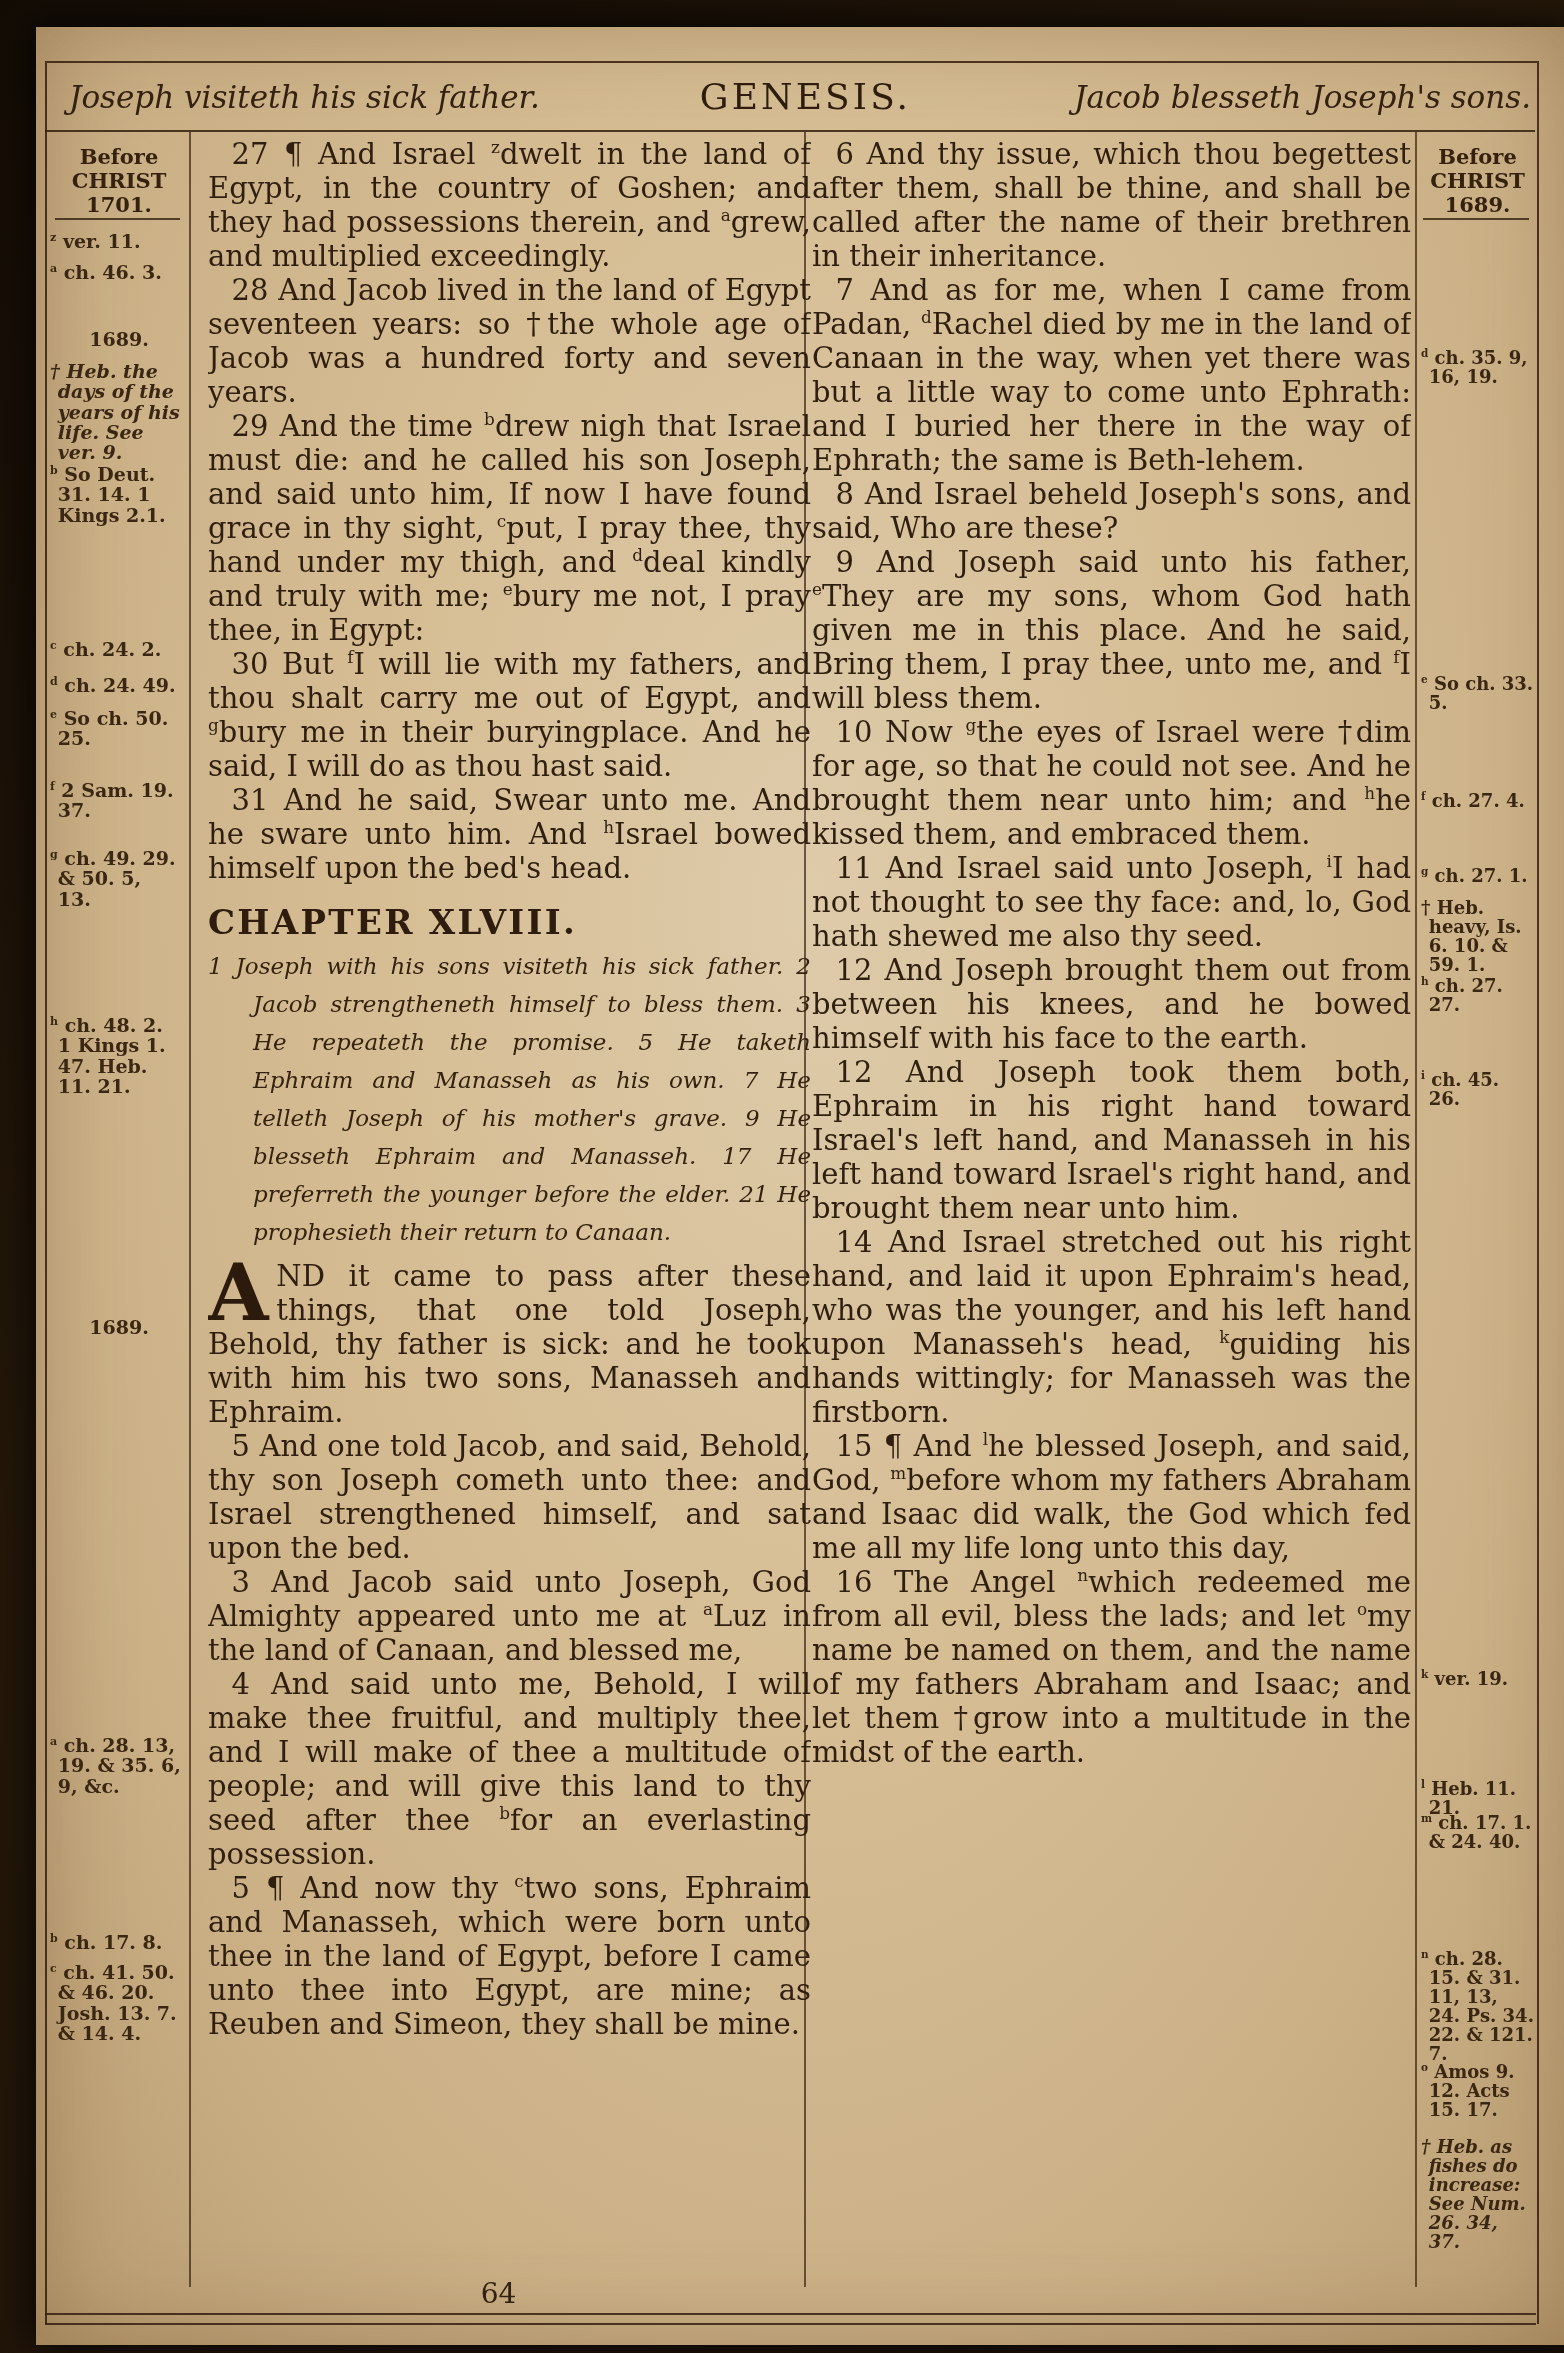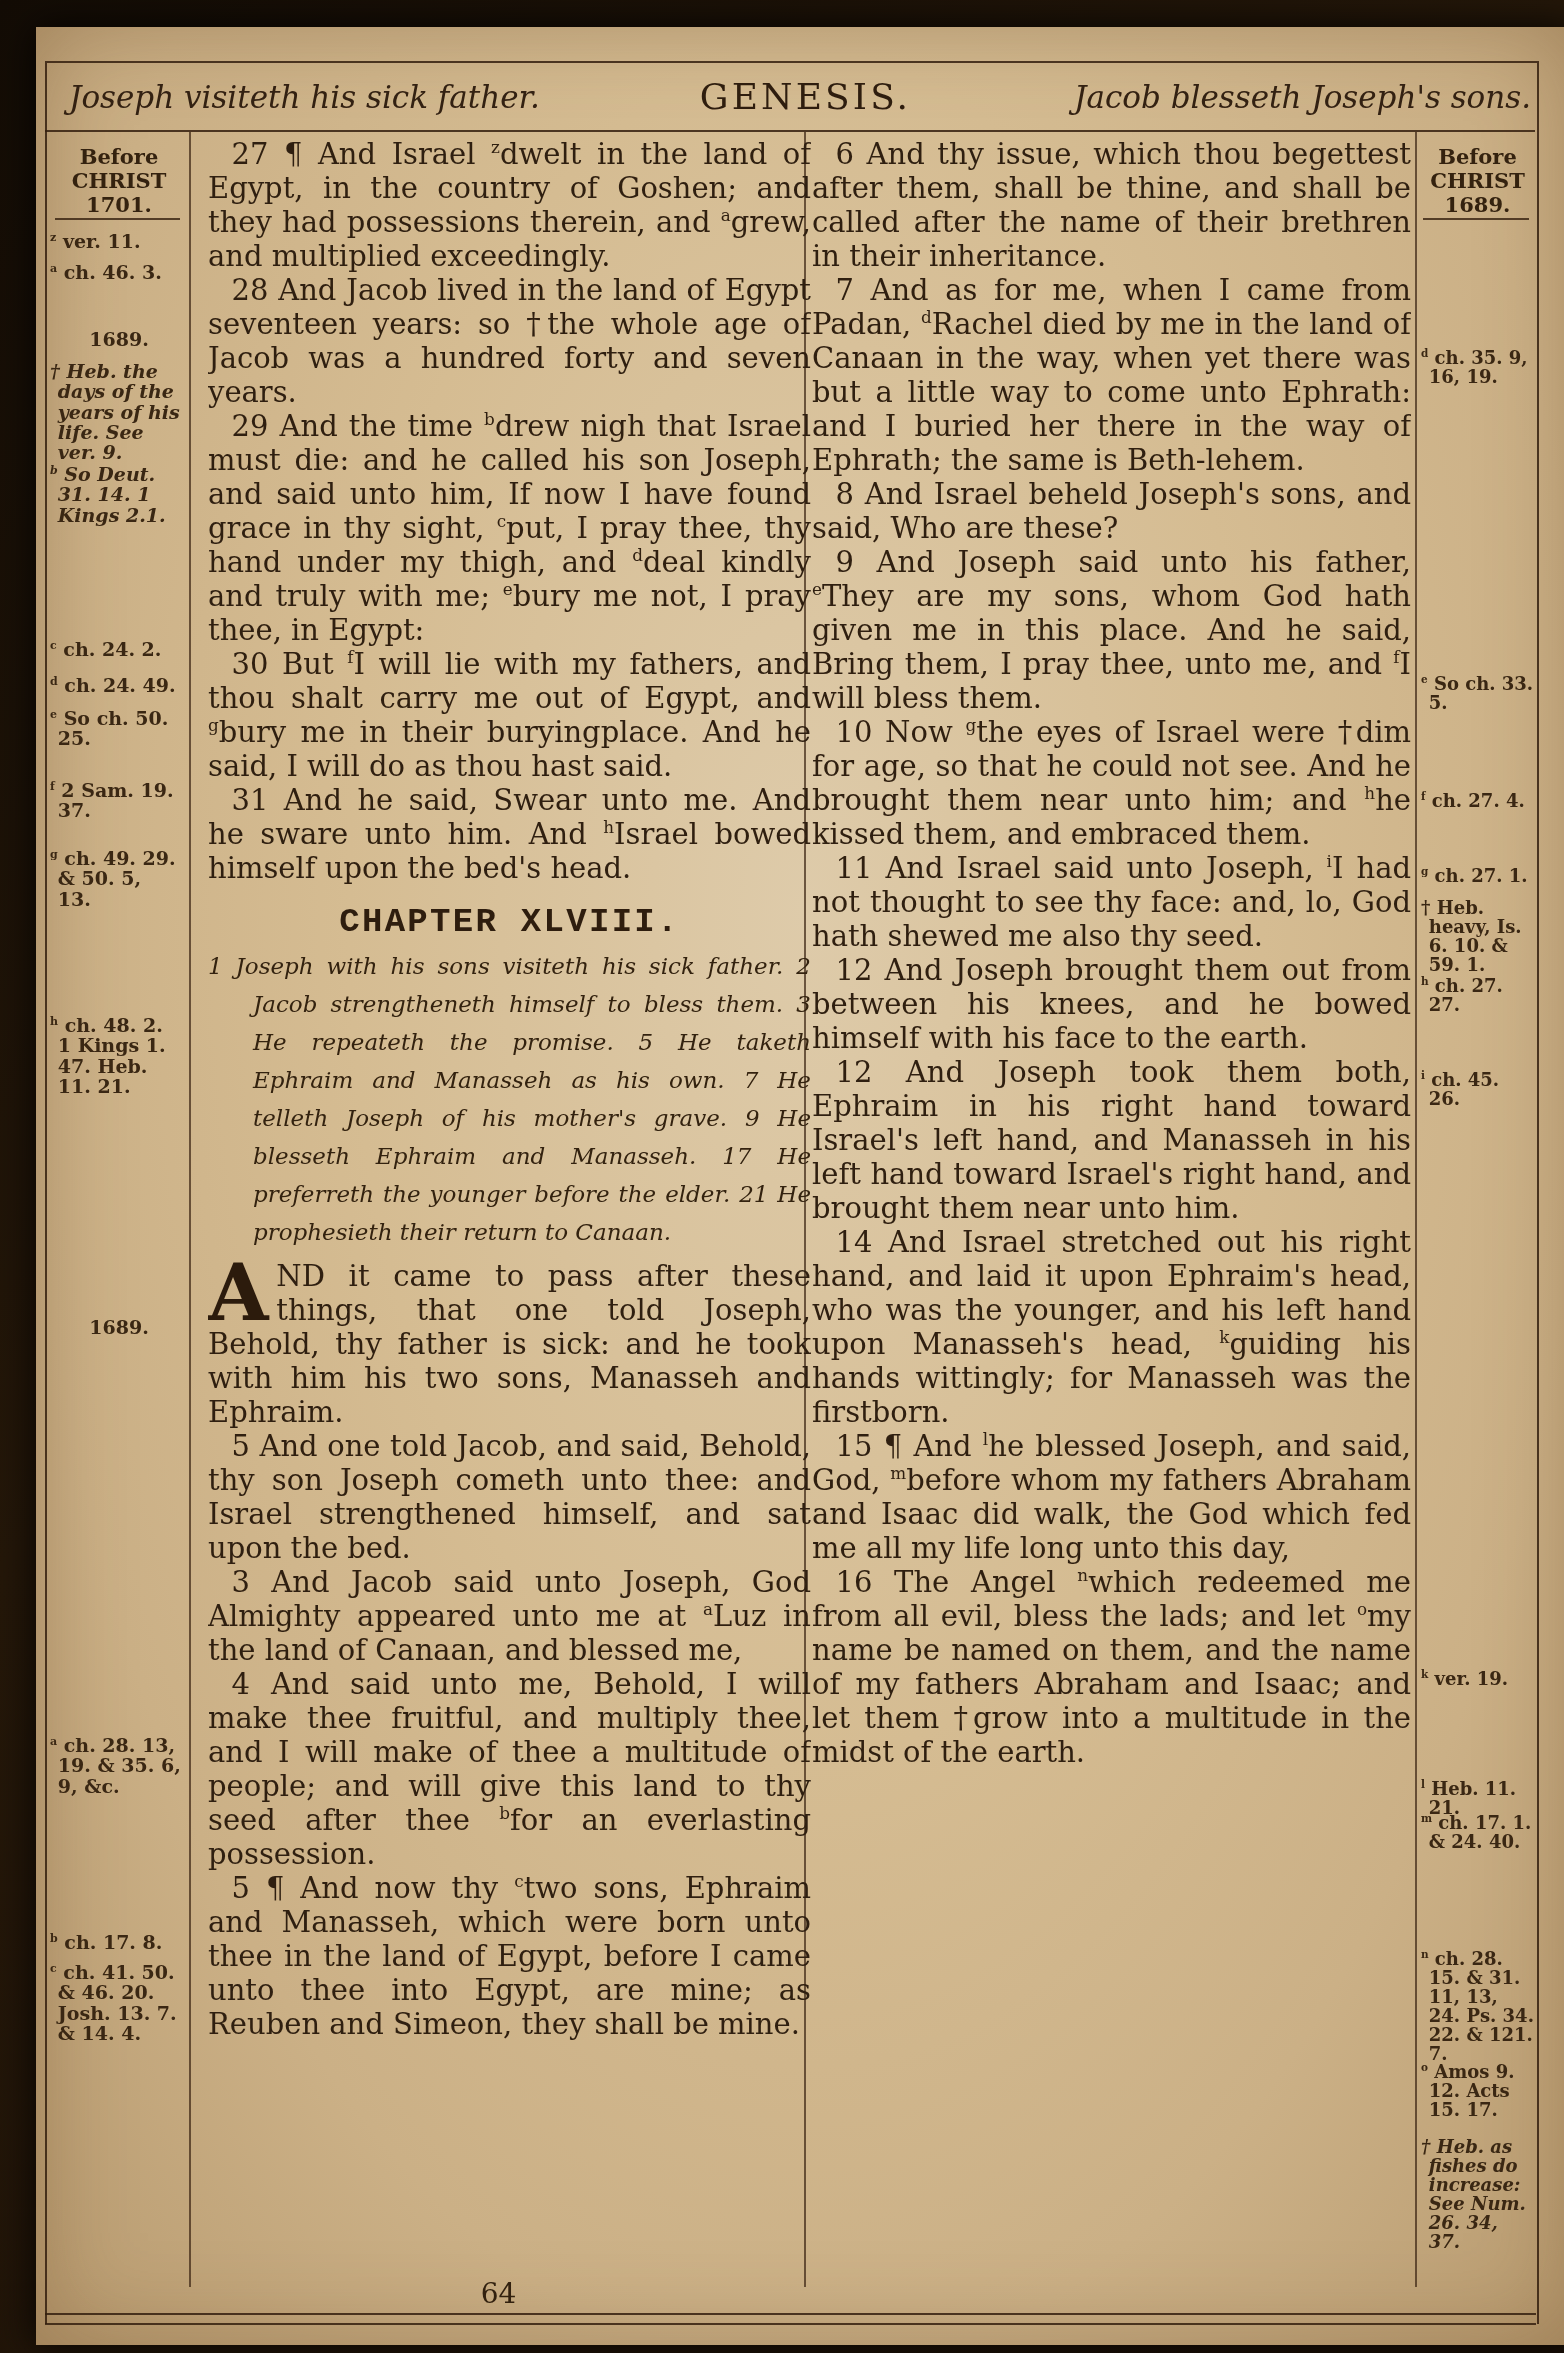--- a/index.html
+++ b/index.html
@@ -84,7 +84,7 @@
     <div class="note" style="top:125px;"><sup>a</sup> ch. 46. 3.</div>
     <div class="note center" style="top:192px;">1689.</div>
     <div class="note ital" style="top:224px;width:130px;">† Heb. the days of the years of his life. See ver. 9.</div>
-    <div class="note" style="top:327px;width:125px;font-style:italic;"><sup>b</sup> So Deut. 31. 14. 1 Kings 2.1.</div>
+    <div class="note" style="top:327px;width:125px;"><sup>b</sup> So Deut. 31. 14. 1 Kings 2.1.</div>
     <div class="note" style="top:502px;"><sup>c</sup> ch. 24. 2.</div>
     <div class="note" style="top:538px;"><sup>d</sup> ch. 24. 49.</div>
     <div class="note" style="top:571px;width:117px;"><sup>e</sup> So ch. 50. 25.</div>

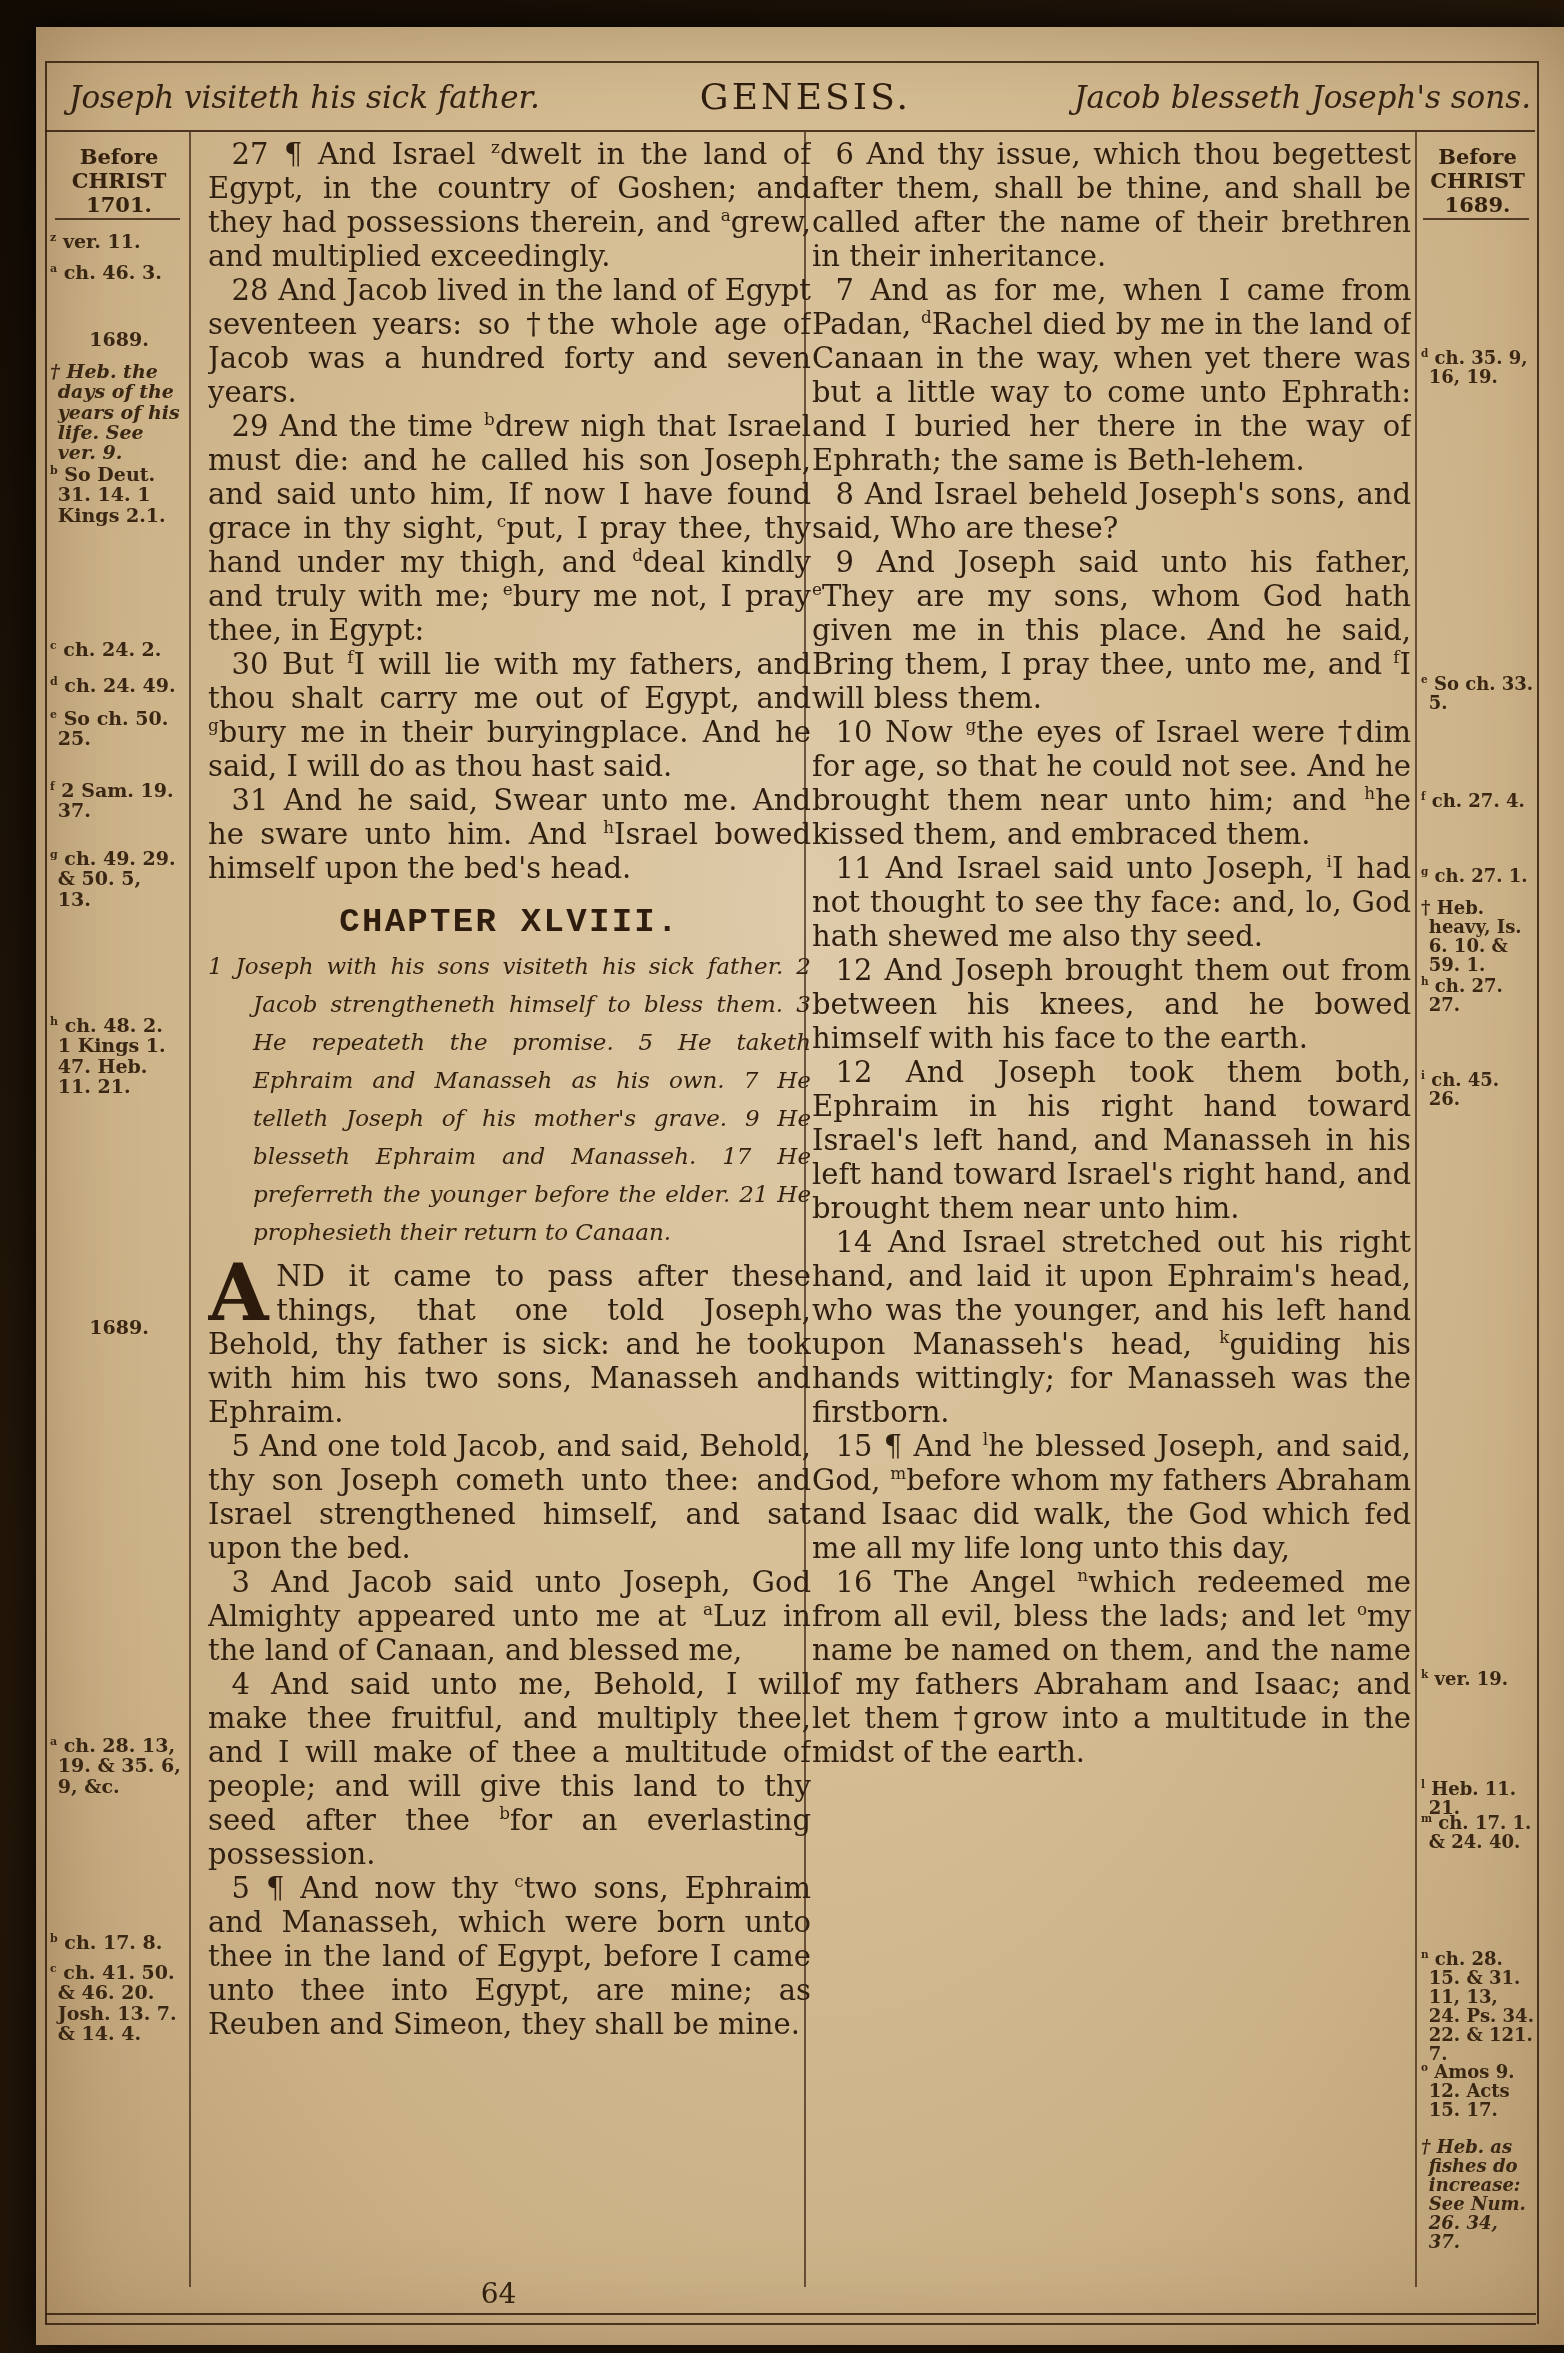--- a/index.html
+++ b/index.html
@@ -47,8 +47,8 @@
   .tleft{left:172px;width:603px;}
   .tright{left:776px;width:599px;}
   .verse{margin:0;text-align:justify;text-indent:23.5px;font-size:29px;line-height:34px;color:#2f1f10;}
-  .chap-head{margin:20.3px 0 7.8px 0;text-align:center;font-size:34px;font-weight:bold;
-    letter-spacing:2.3px;text-indent:0;color:#2e1d0e;font-family:Liberation Mono, monospace;}
+  .chap-head{margin:20.3px 0 7.8px 0;text-align:left;font-size:34px;font-weight:bold;
+    letter-spacing:2.3px;text-indent:0;color:#2e1d0e;}
   .summary{margin:0 0 7.8px 0;font-style:italic;font-size:23px;line-height:38px;
     text-align:justify;padding-left:45px;text-indent:-45px;color:#33220f;}
   .v1{text-indent:0;}

